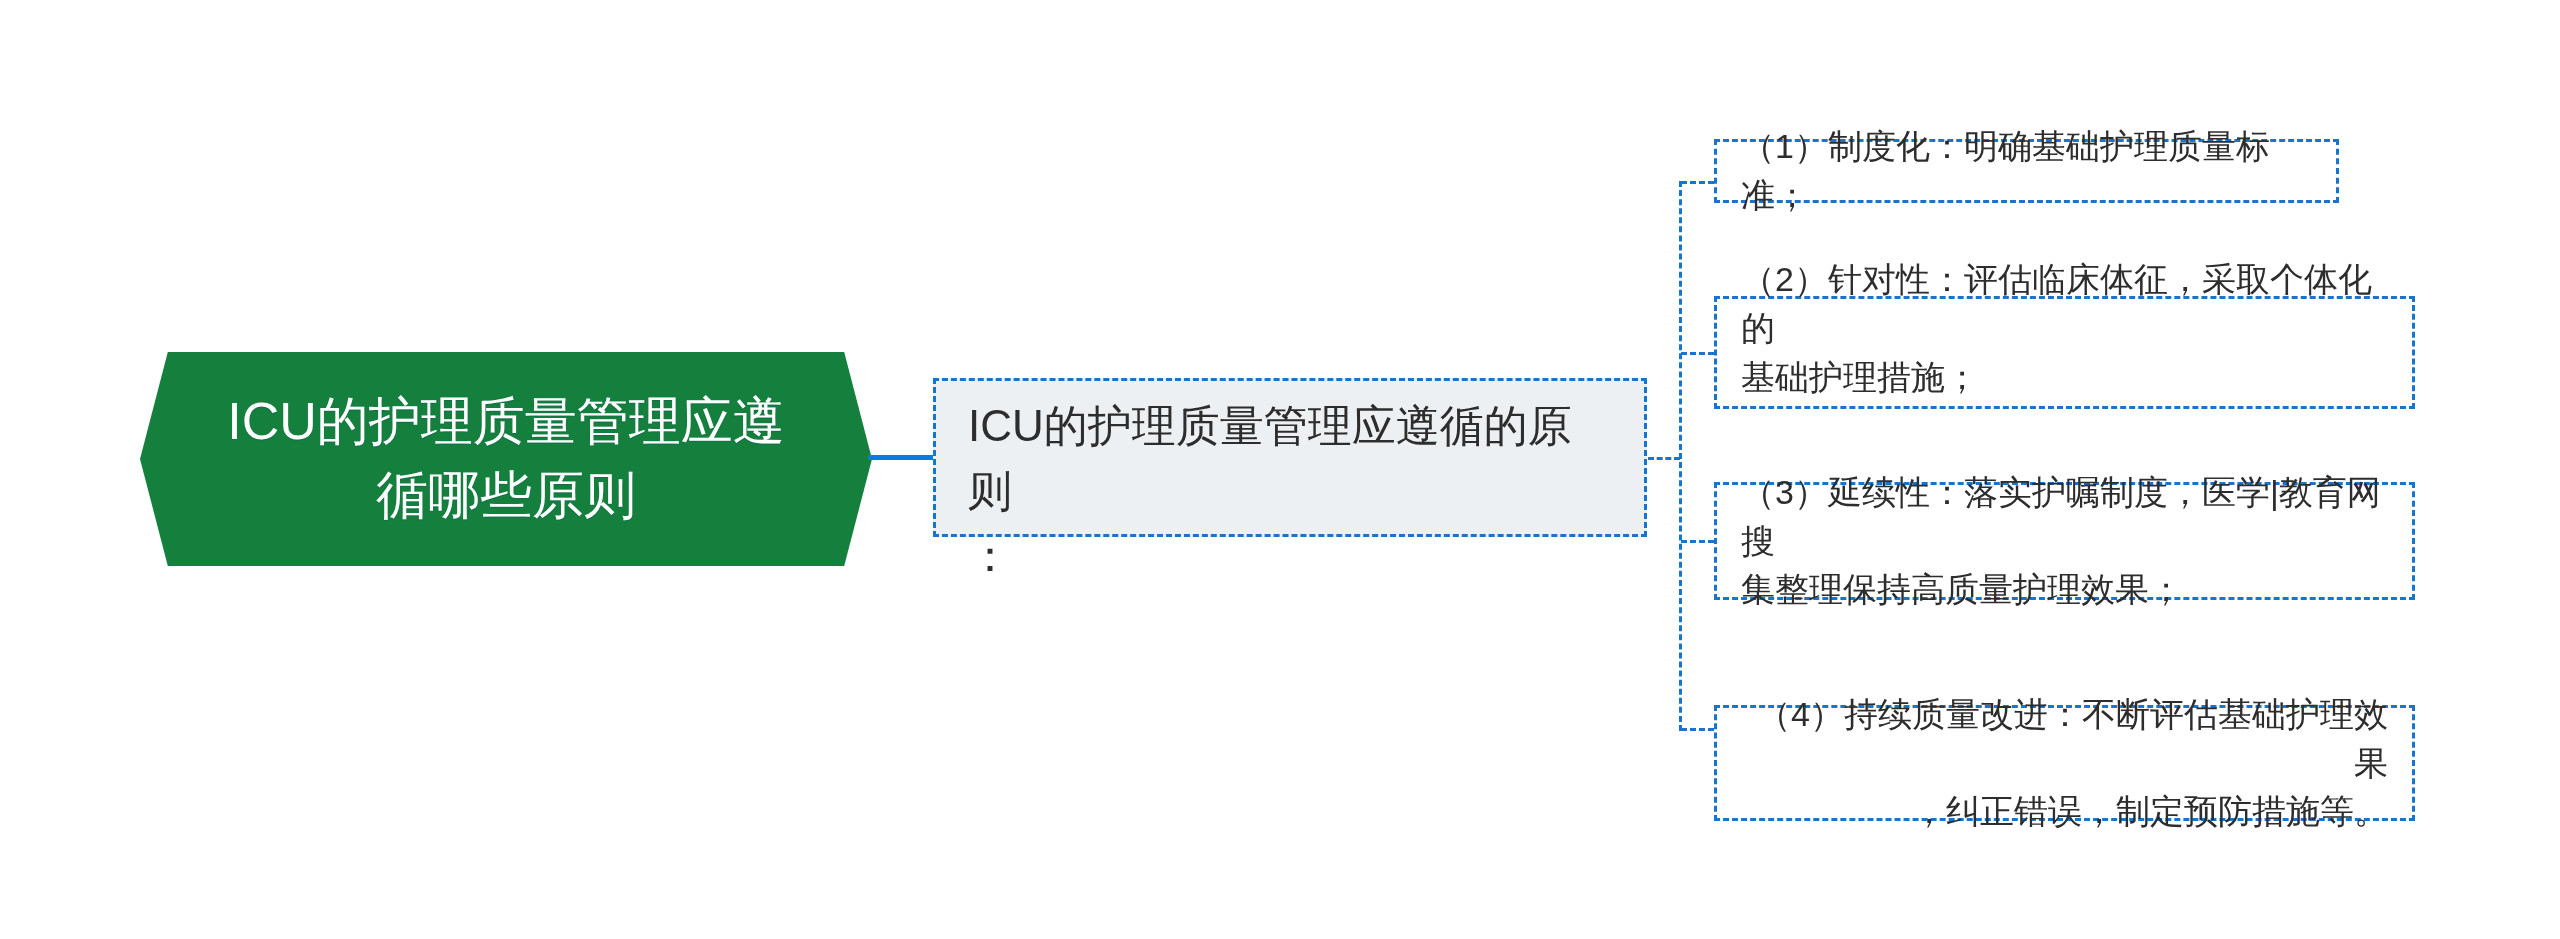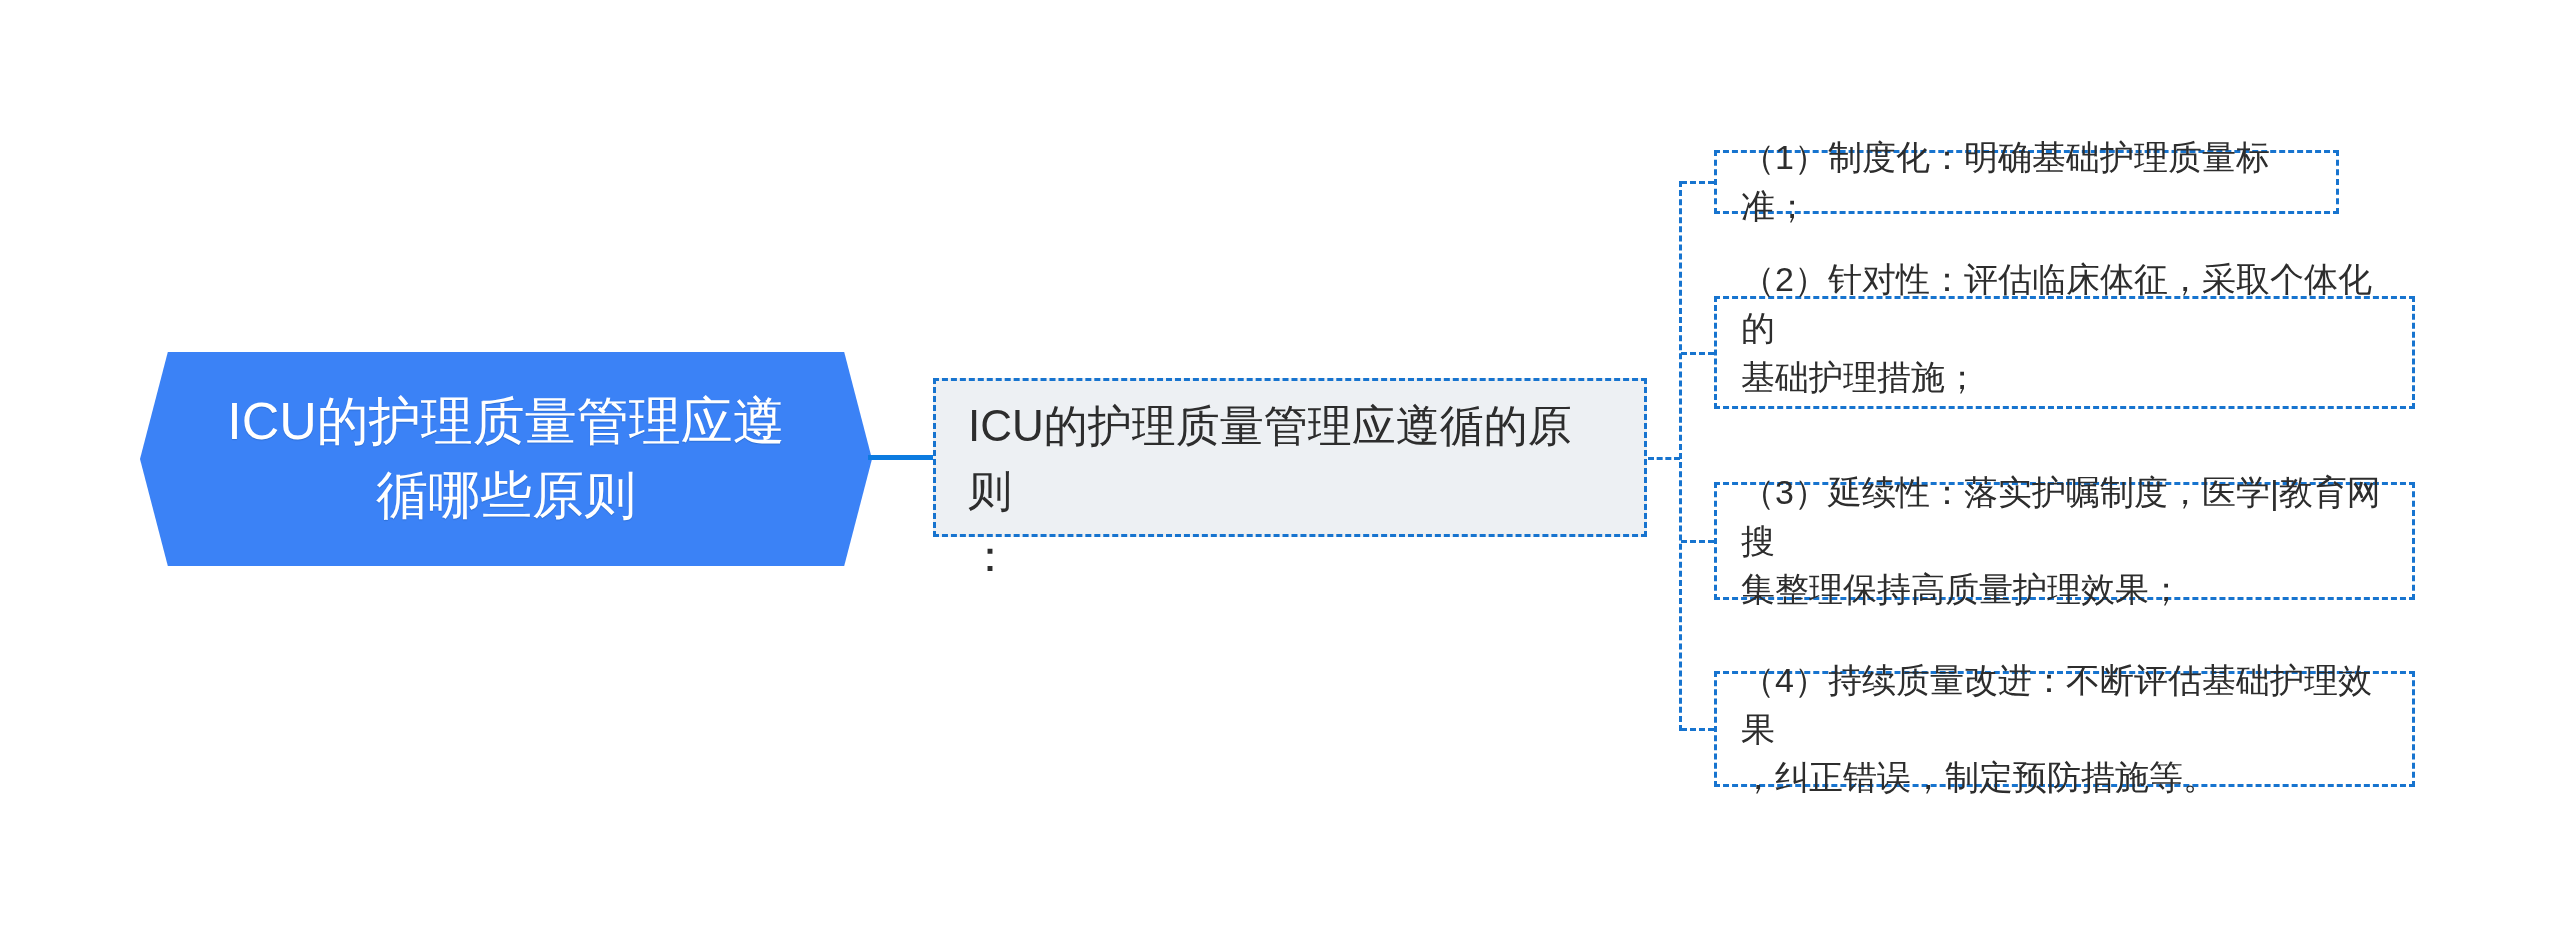--- a/index.html
+++ b/index.html
@@ -108,7 +108,7 @@
     line-height: 1.44;
     white-space: pre-line;
   }
-  .leaf.l1 { top: 150px; width: 625px; height: 64px; }
+  .leaf.l1 { top: 139px; width: 625px; height: 64px; }
   .leaf.l2 { top: 296px; width: 701px; height: 113px; align-items: flex-end; }
   .leaf.l3 { top: 482px; width: 701px; height: 118px; }
   .leaf.l4 { top: 671px; width: 701px; height: 116px; }

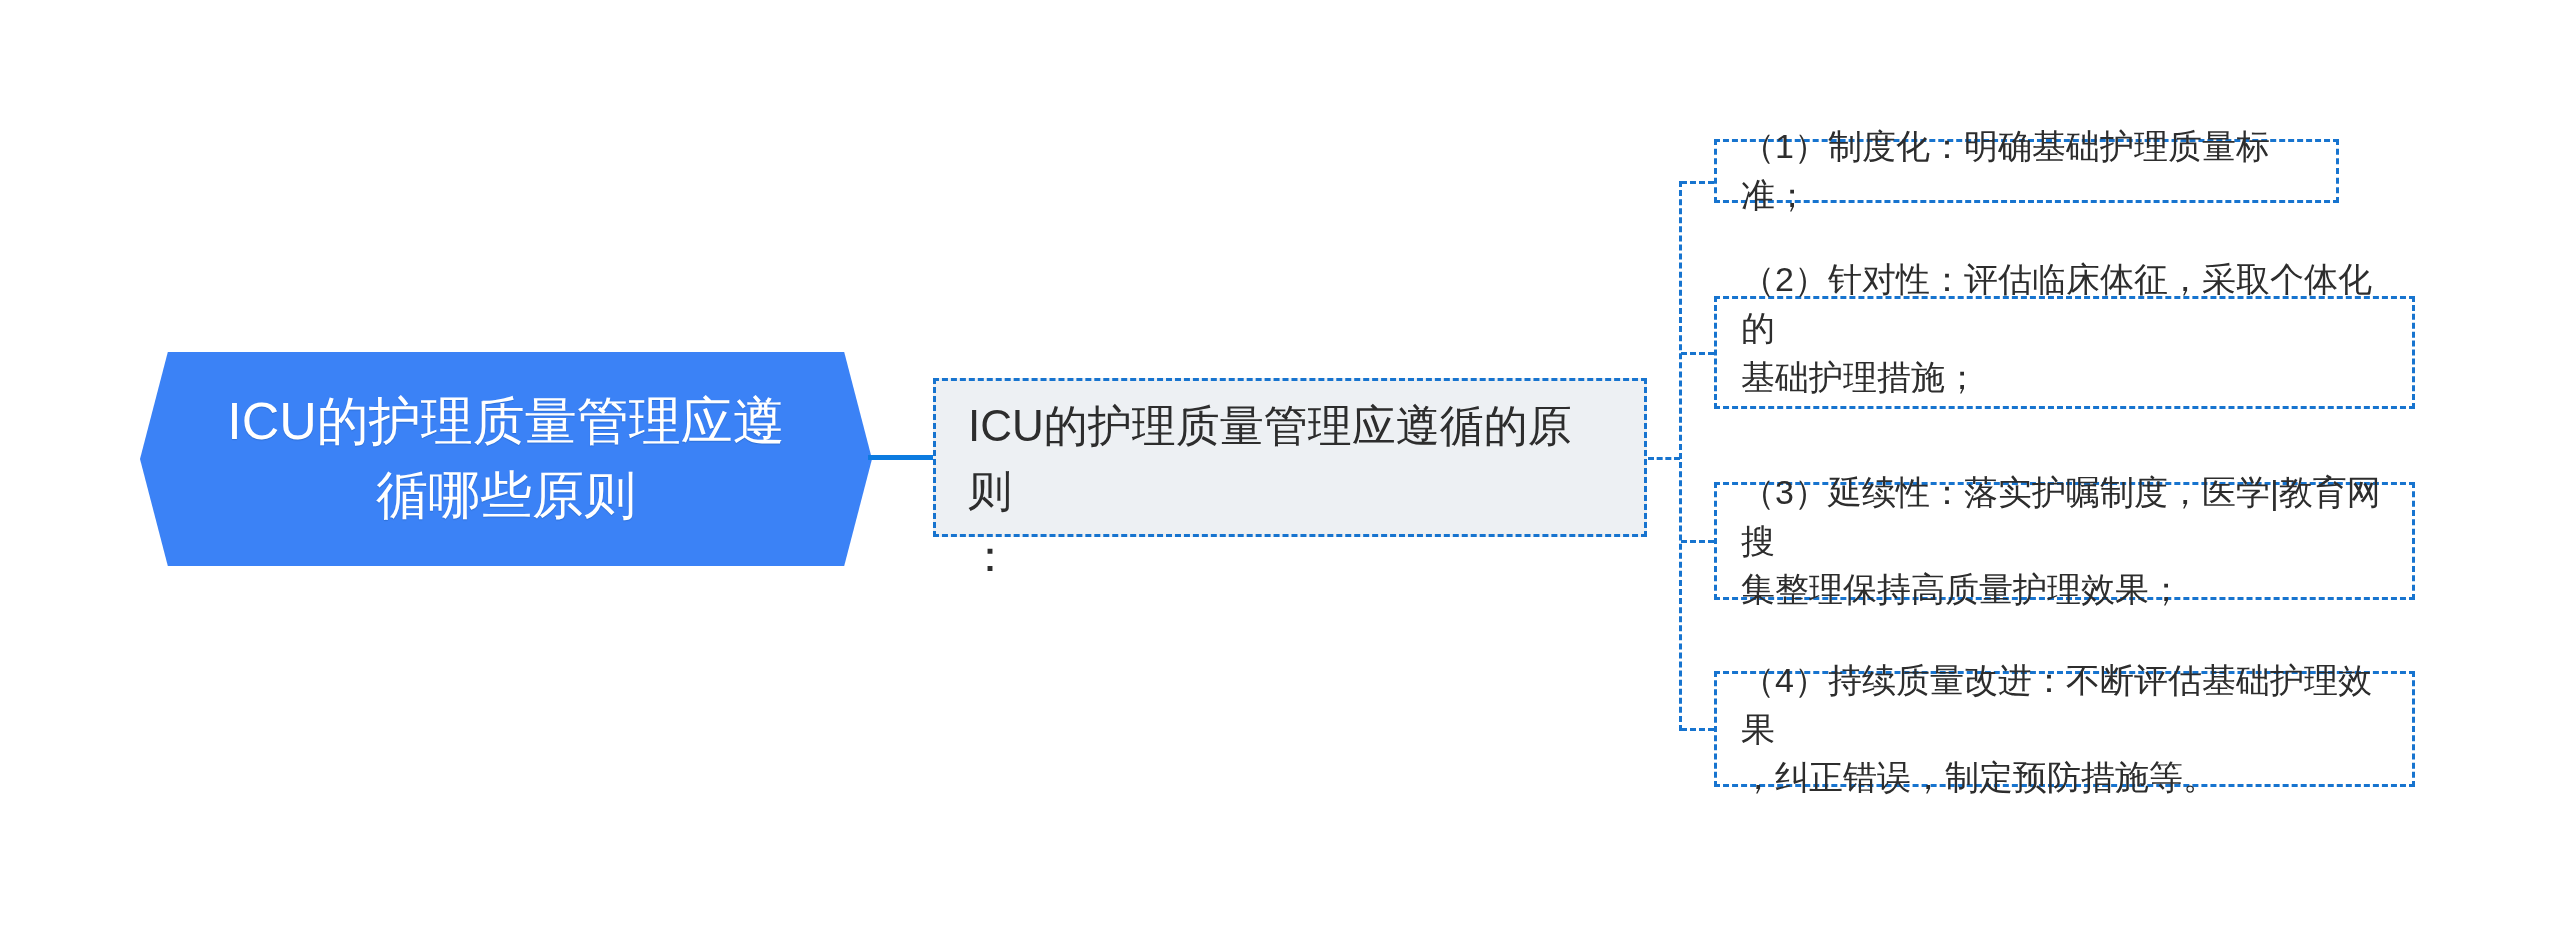--- a/index.html
+++ b/index.html
@@ -22,7 +22,7 @@
     top: 352px;
     width: 732px;
     height: 214px;
-    background: #3b82f6;
+    background: #15803d;
     clip-path: polygon(0% 50%, 3.8% 0%, 96.2% 0%, 100% 50%, 96.2% 100%, 3.8% 100%);
     display: flex;
     align-items: center;

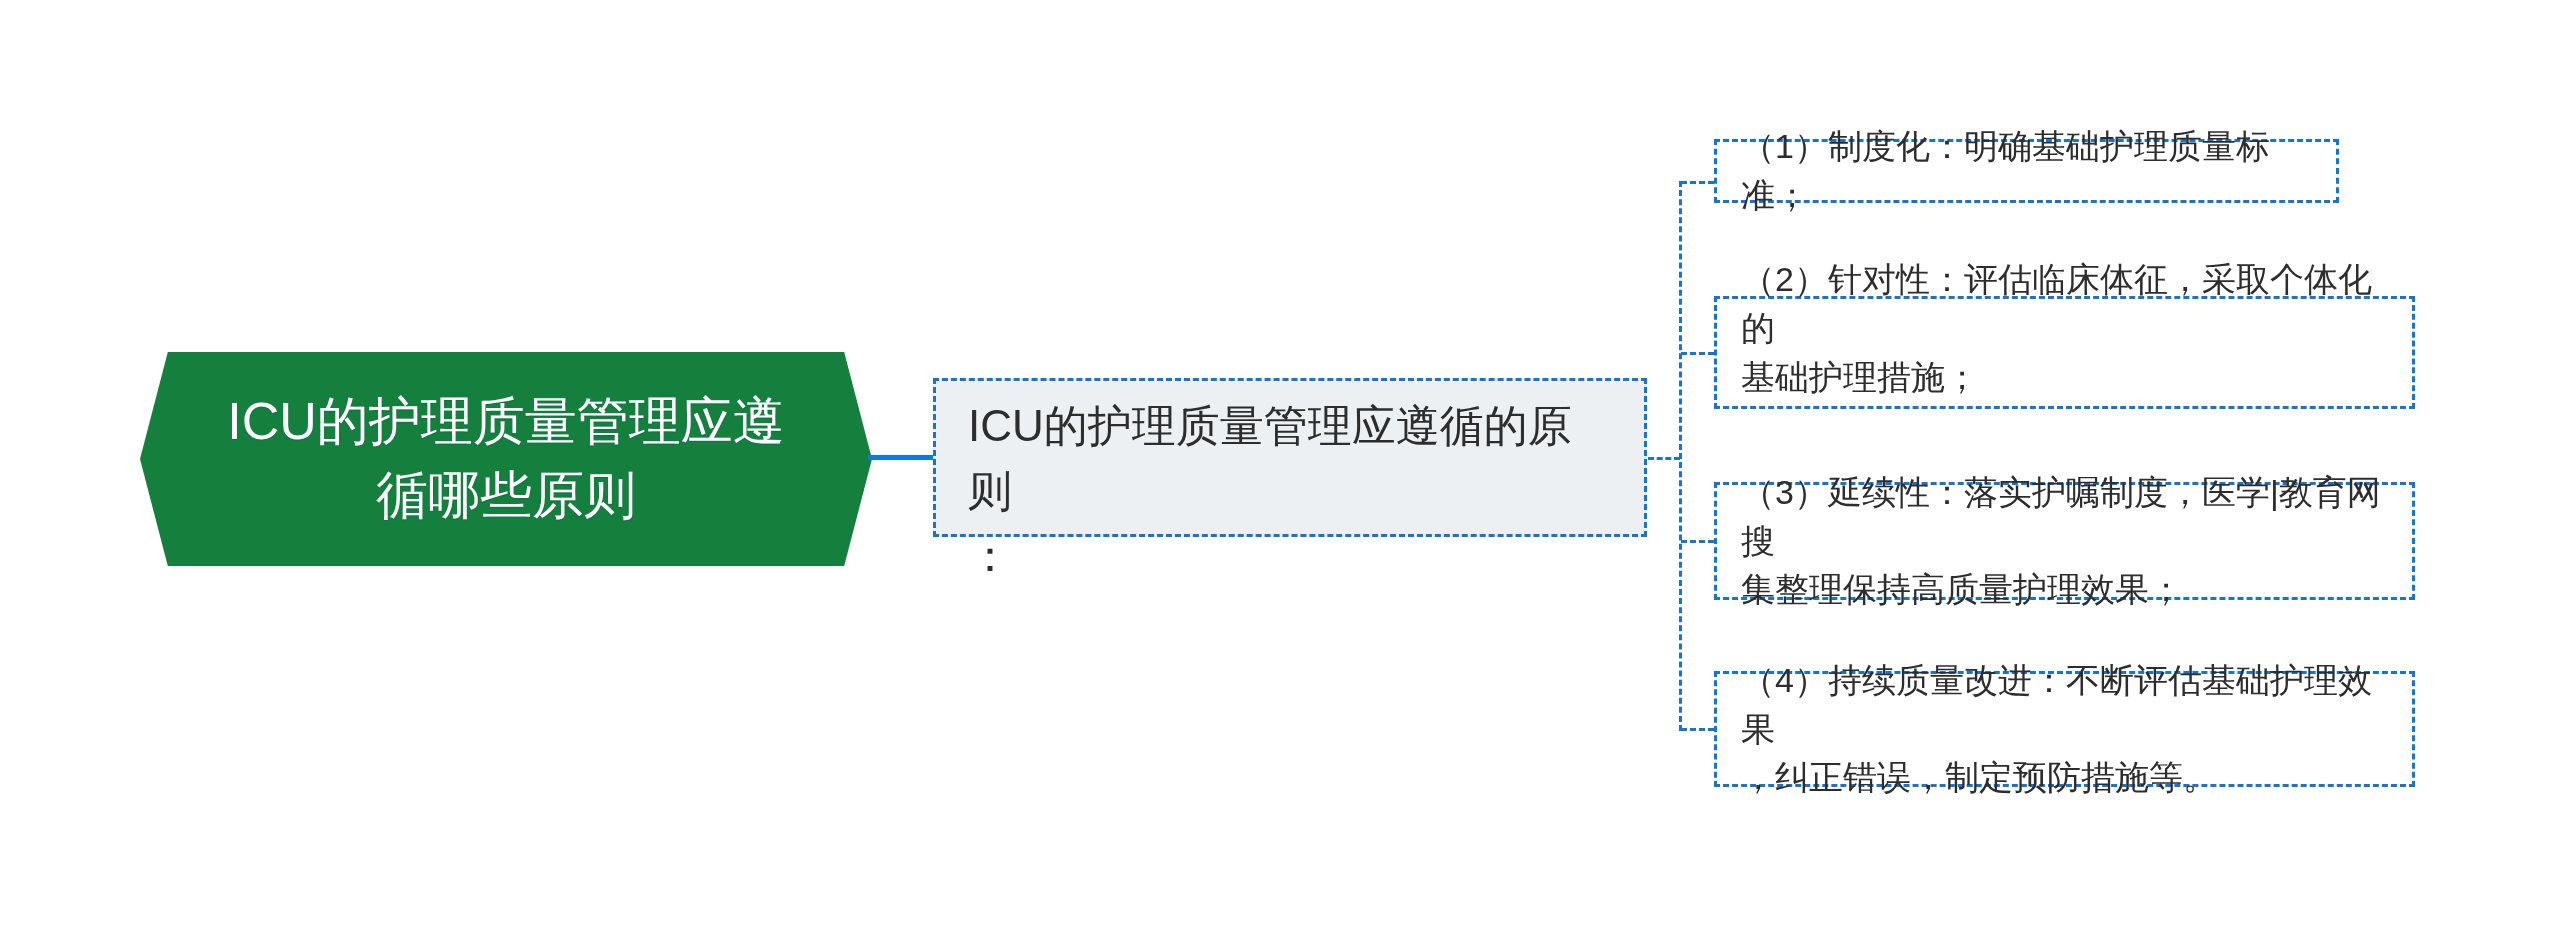--- a/index.html
+++ b/index.html
@@ -111,7 +111,7 @@
   .leaf.l1 { top: 139px; width: 625px; height: 64px; }
   .leaf.l2 { top: 296px; width: 701px; height: 113px; align-items: flex-end; }
   .leaf.l3 { top: 482px; width: 701px; height: 118px; }
-  .leaf.l4 { top: 671px; width: 701px; height: 116px; }
+  .leaf.l4 { top: 705px; width: 701px; height: 116px; text-align: right; }
 </style>
 </head>
 <body>

